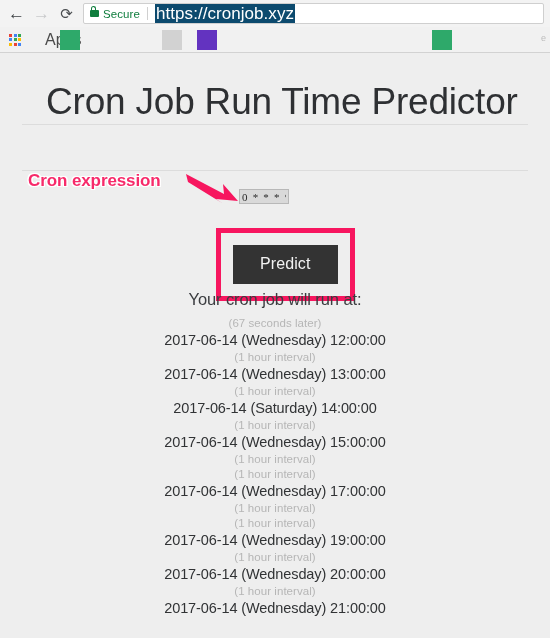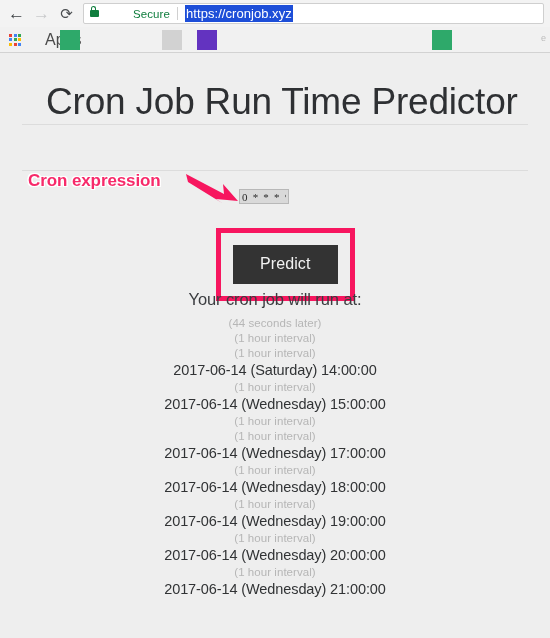--- a/index.html
+++ b/index.html
@@ -80,7 +80,6 @@
     font-size: 11.5px;
     white-space: nowrap;
     letter-spacing: 0.1px;
-    margin-left: 30px;
   }
   .omni-divider {
     width: 1px;

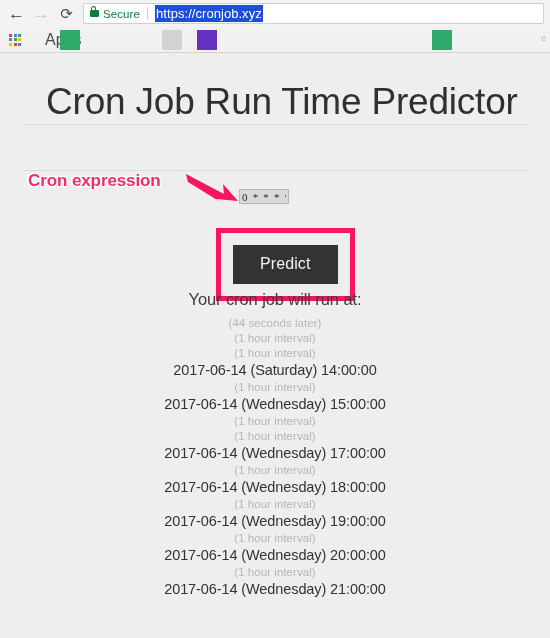--- a/index.html
+++ b/index.html
@@ -89,9 +89,9 @@
     flex: none;
   }
   .url-text {
-    font-size: 13px;
+    font-size: 17px;
     color: #ffffff;
-    background: #1d4ed8;
+    background: #0c4a6e;
     white-space: nowrap;
     letter-spacing: 0.05px;
     padding: 1px 1px 1px 1px;

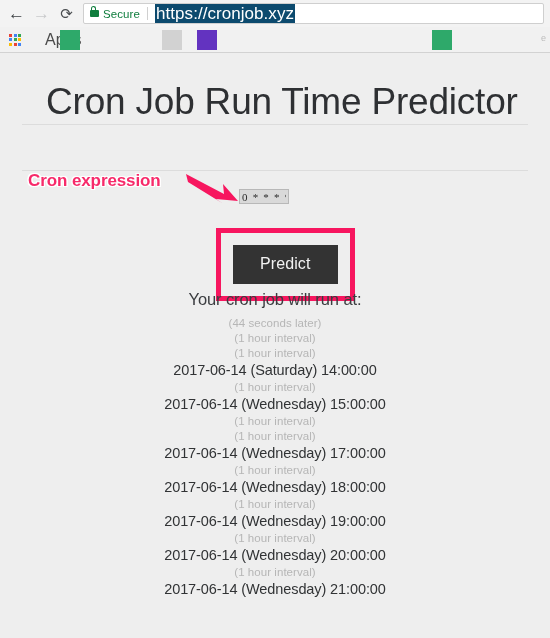--- a/index.html
+++ b/index.html
@@ -329,7 +329,7 @@
   <div class="results-heading">Your cron job will run at:</div>
 
   <div class="results-list">
-      <div class="interval-note">(44 seconds later)</div>
+      <div class="interval-note">(67 seconds later)</div>
       <div class="interval-note">(1 hour interval)</div>
       <div class="interval-note">(1 hour interval)</div>
       <div class="run-time">2017-06-14 (Saturday) 14:00:00</div>

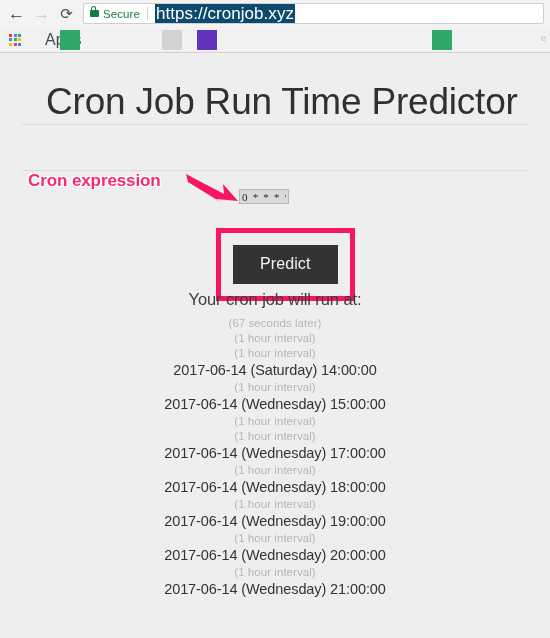--- a/index.html
+++ b/index.html
@@ -330,6 +330,7 @@
 
   <div class="results-list">
       <div class="interval-note">(67 seconds later)</div>
+      <div class="run-time">2017-06-14 (Wednesday) 12:00:00</div>
       <div class="interval-note">(1 hour interval)</div>
       <div class="interval-note">(1 hour interval)</div>
       <div class="run-time">2017-06-14 (Saturday) 14:00:00</div>

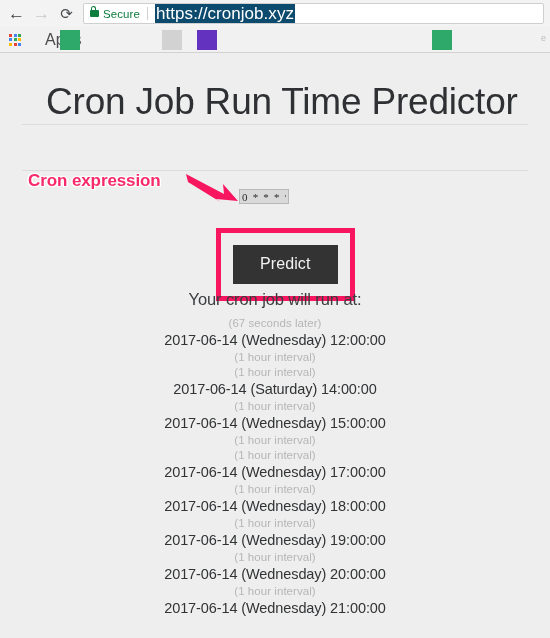--- a/index.html
+++ b/index.html
@@ -332,6 +332,7 @@
       <div class="interval-note">(67 seconds later)</div>
       <div class="run-time">2017-06-14 (Wednesday) 12:00:00</div>
       <div class="interval-note">(1 hour interval)</div>
+      <div class="run-time">2017-06-14 (Wednesday) 13:00:00</div>
       <div class="interval-note">(1 hour interval)</div>
       <div class="run-time">2017-06-14 (Saturday) 14:00:00</div>
       <div class="interval-note">(1 hour interval)</div>

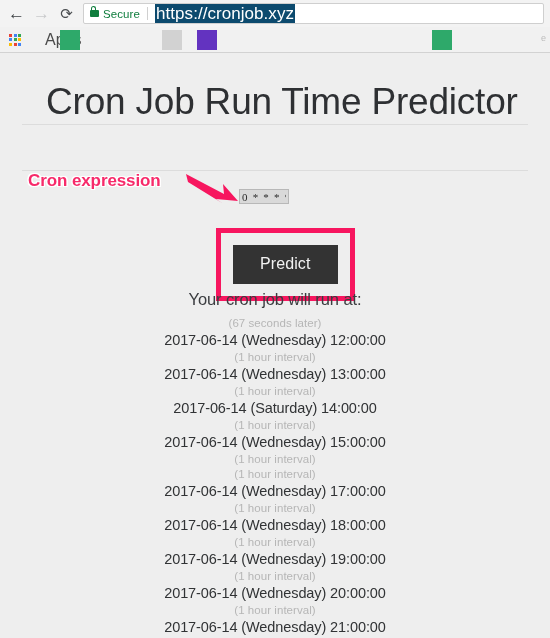--- a/index.html
+++ b/index.html
@@ -341,7 +341,6 @@
       <div class="interval-note">(1 hour interval)</div>
       <div class="run-time">2017-06-14 (Wednesday) 17:00:00</div>
       <div class="interval-note">(1 hour interval)</div>
-      <div class="run-time">2017-06-14 (Wednesday) 18:00:00</div>
       <div class="interval-note">(1 hour interval)</div>
       <div class="run-time">2017-06-14 (Wednesday) 19:00:00</div>
       <div class="interval-note">(1 hour interval)</div>

